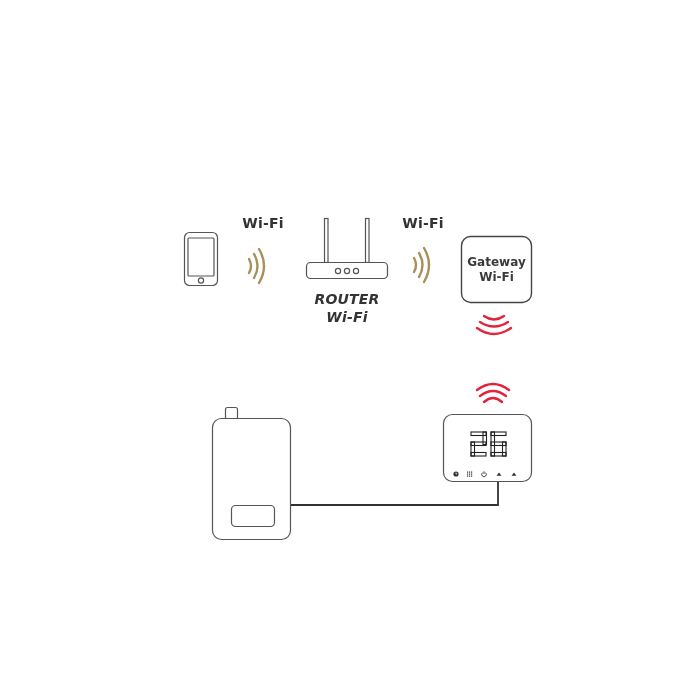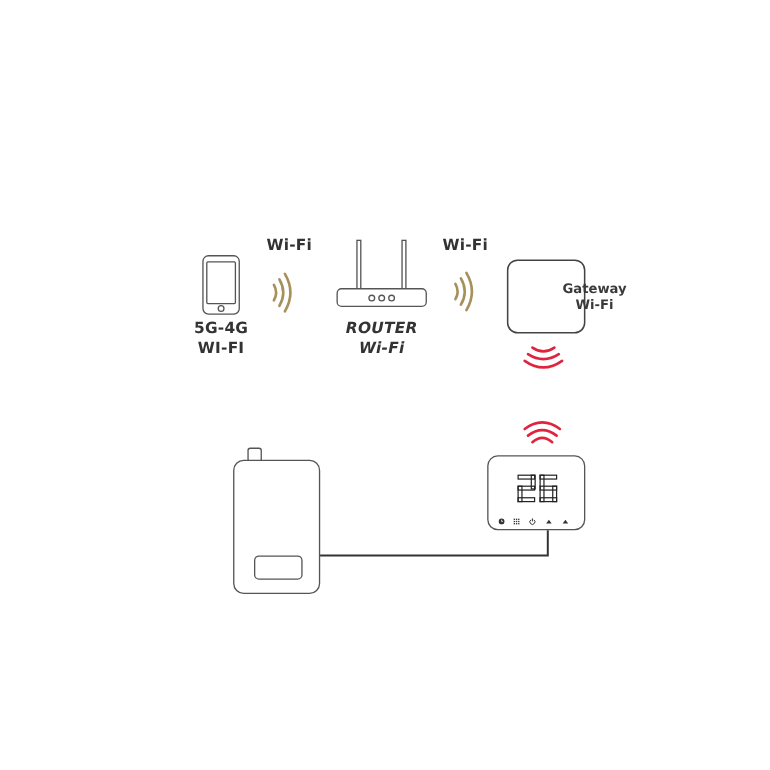--- a/index.html
+++ b/index.html
@@ -146,7 +146,7 @@
     <div>Wi-Fi</div>
   </div>
 
-  <div class="gw-text" style="left:461px; top:255px; width:71px;padding-left:44px;">
+  <div class="gw-text" style="left:461px; top:255px; width:71px;">
     <div>Gateway</div>
     <div>Wi-Fi</div>
   </div>

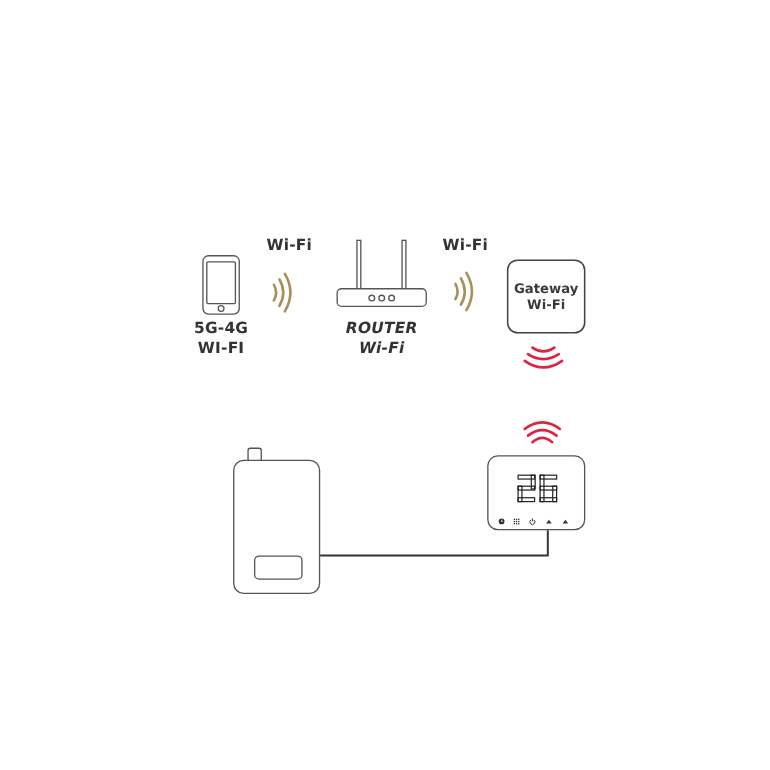--- a/index.html
+++ b/index.html
@@ -136,10 +136,6 @@
 
   <div class="label lbl-small" style="left:396px; top:214px; width:54px;">Wi-Fi</div>
 
-  <div class="label lbl-small" style="left:165px; top:290px; width:72px;">
-    <div>5G-4G</div>
-    <div>WI-FI</div>
-  </div>
 
   <div class="label lbl-small" style="left:303px; top:290px; width:88px;font-style:italic;">
     <div>ROUTER</div>

